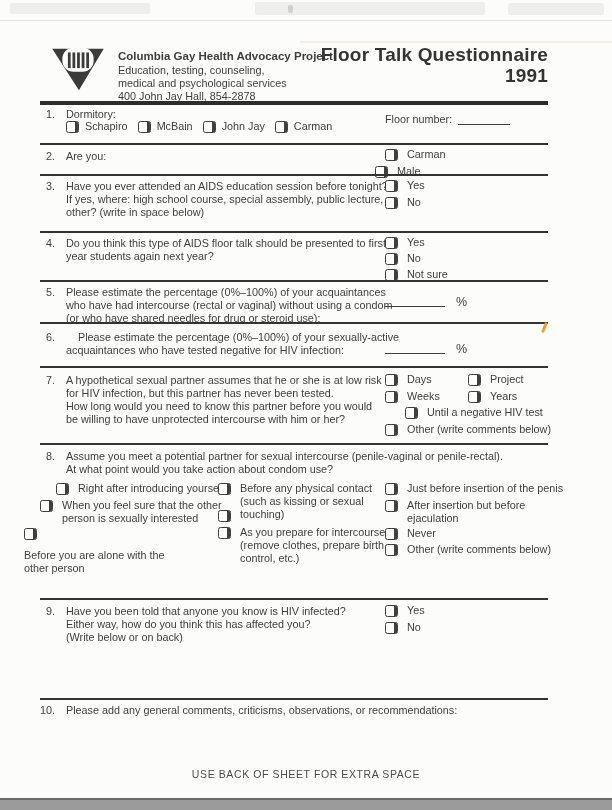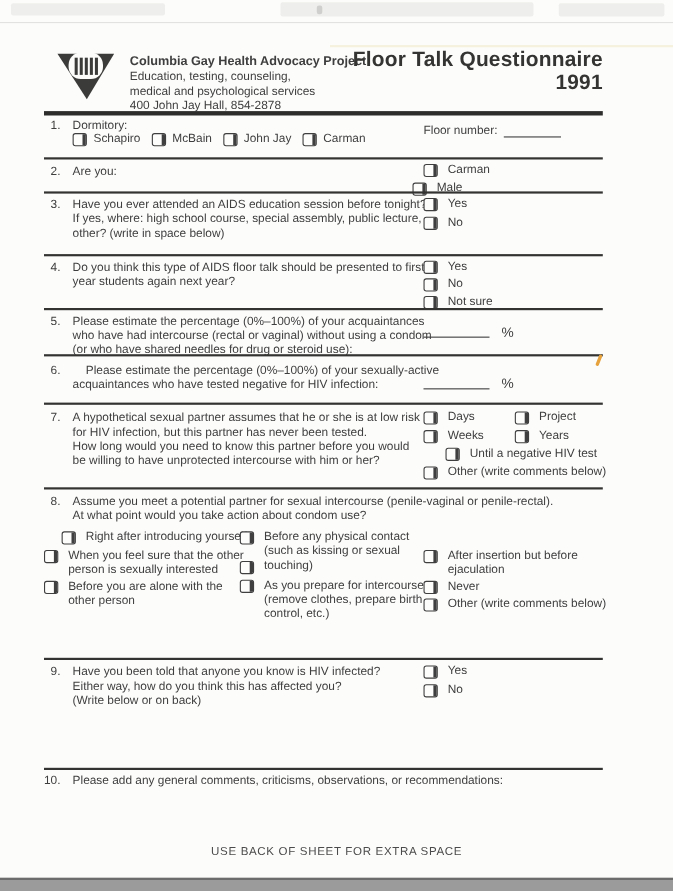--- a/index.html
+++ b/index.html
@@ -235,6 +235,10 @@
     <span class="lbl" style="width:158px;">As you prepare for intercourse (remove clothes, prepare birth control, etc.)</span>
   </div>
 
+  <div class="opt" style="left:385px;top:482px;width:195px;">
+    <span class="cbi"></span>
+    <span class="lbl" style="width:172px;">Just before insertion of the penis</span>
+  </div>
   <div class="opt" style="left:385px;top:499px;width:195px;">
     <span class="cbi"></span>
     <span class="lbl" style="width:150px;">After insertion but before ejaculation</span>

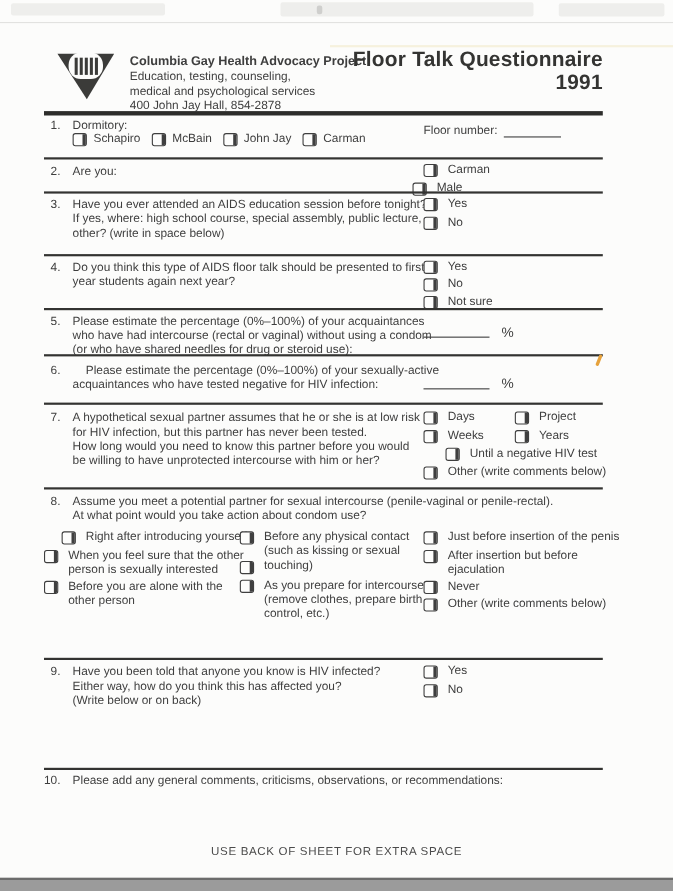--- a/index.html
+++ b/index.html
@@ -218,7 +218,7 @@
     <span class="cbi"></span>
     <span class="lbl" style="width:168px;">When you feel sure that the other person is sexually interested</span>
   </div>
-  <div class="opt" style="left:40px;top:527px;width:190px;">
+  <div class="opt" style="left:24px;top:527px;width:190px;flex-direction:column;">
     <span class="cbi"></span>
     <span class="lbl" style="width:168px;">Before you are alone with the other person</span>
   </div>

